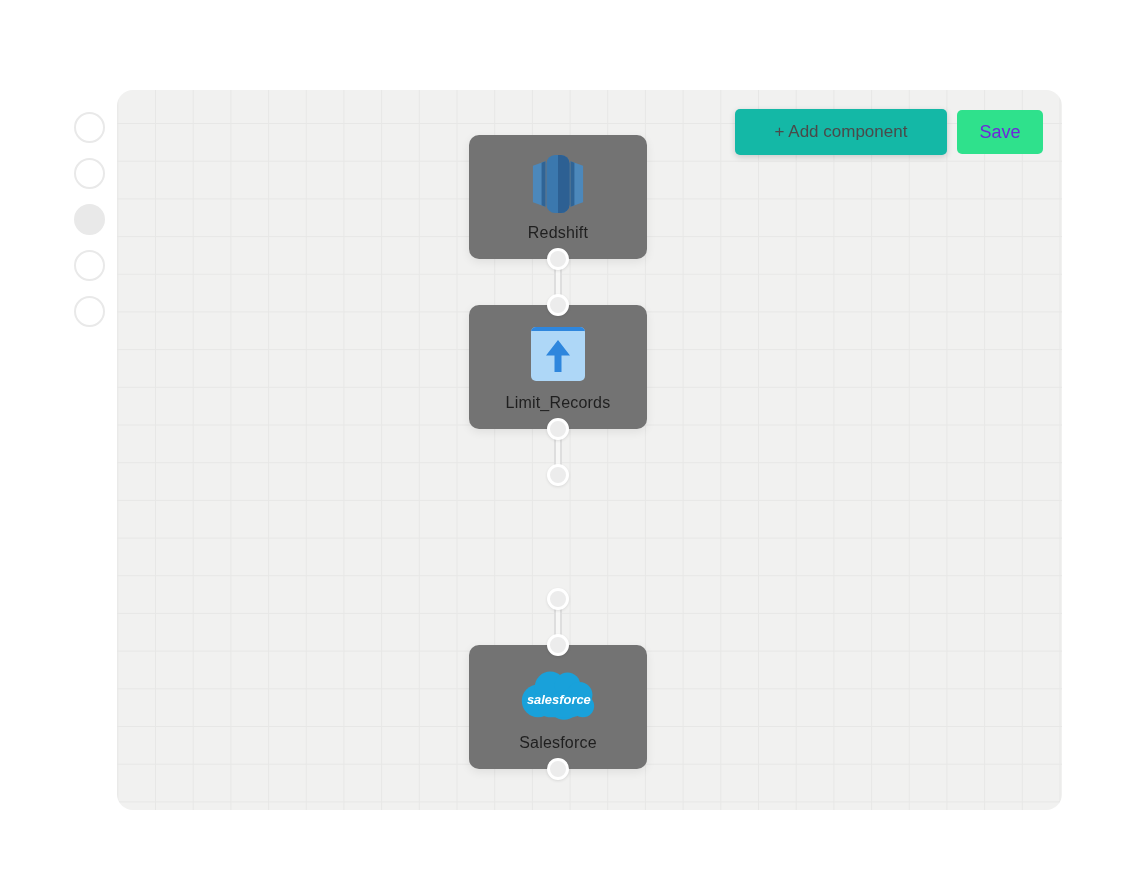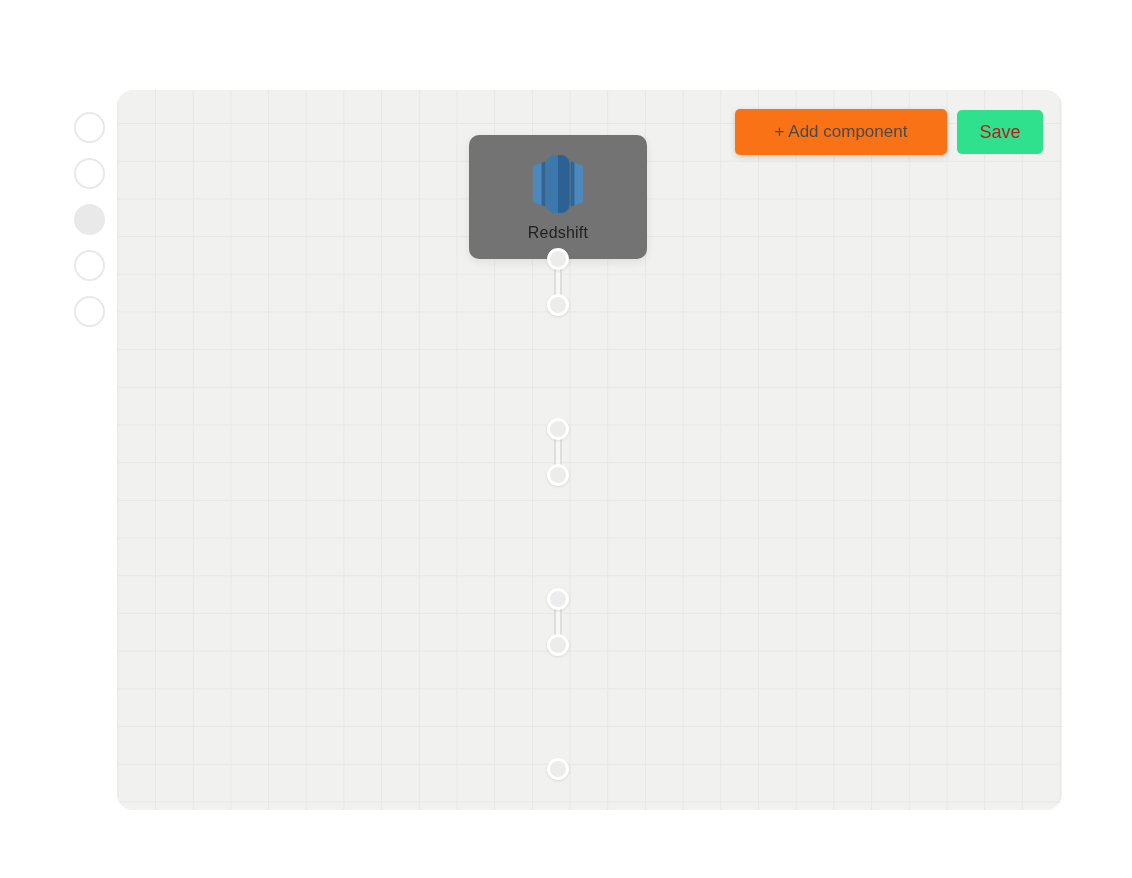--- a/index.html
+++ b/index.html
@@ -61,7 +61,7 @@
   
   .btn-add{
     position:absolute;left:735px;top:109px;width:212px;height:46px;
-    background:#f97316;border:none;border-radius:5px;
+    background:#14b8a6;border:none;border-radius:5px;
     box-shadow:0 2px 6px rgba(0,0,0,0.16);
     font-family:"Liberation Sans",sans-serif;font-size:17px;color:#4a4a4a;
     display:flex;align-items:center;justify-content:center;cursor:pointer;z-index:4;

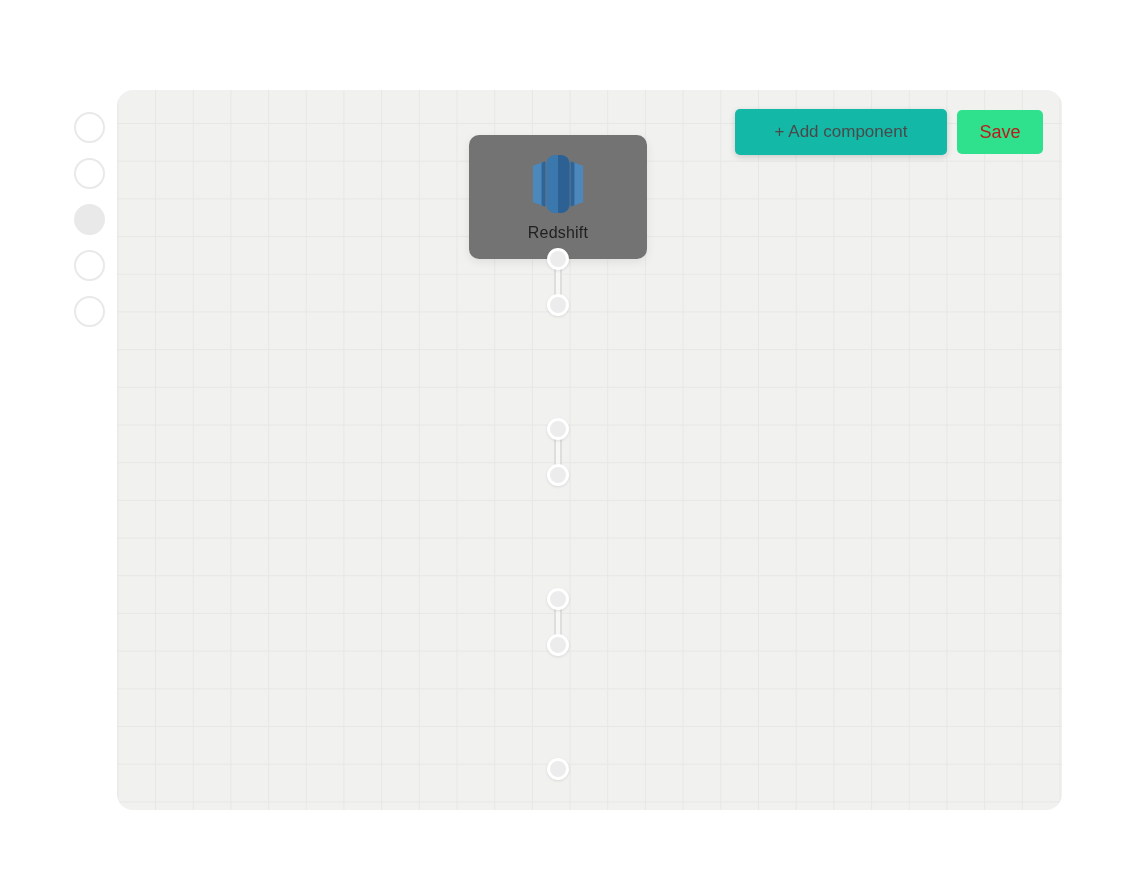--- a/index.html
+++ b/index.html
@@ -69,7 +69,7 @@
   .btn-save{
     position:absolute;left:957px;top:110px;width:86px;height:44px;
     background:#2fe18c;border:none;border-radius:5px;
-    font-family:"Liberation Sans",sans-serif;font-size:18px;font-weight:500;color:#b91c1c;
+    font-family:"Liberation Sans",sans-serif;font-size:18px;font-weight:500;color:#6d28d9;
     display:flex;align-items:center;justify-content:center;cursor:pointer;z-index:4;
   }
 

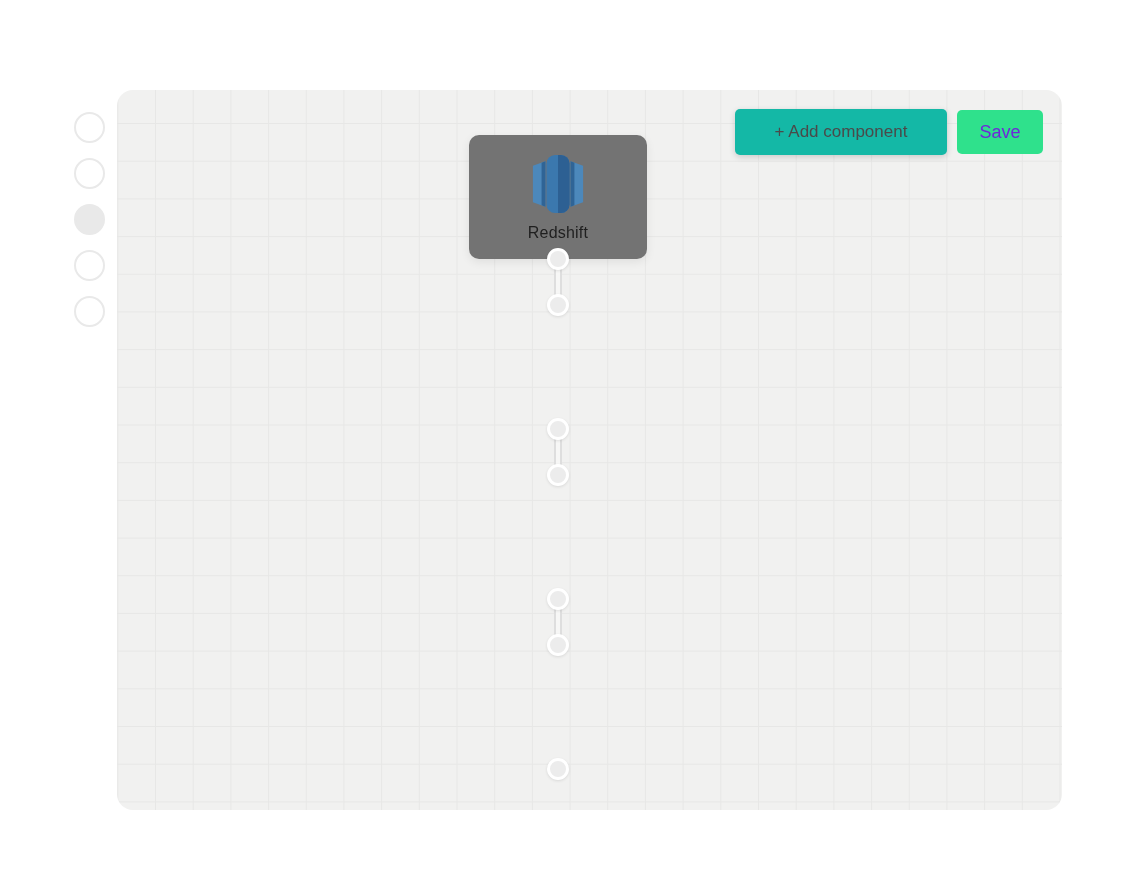--- a/index.html
+++ b/index.html
@@ -108,6 +108,17 @@
     <div class="node-label">Redshift</div>
   </div>
 
+  <div class="node" style="top:305px;">
+    <div class="node-icon">
+      <div class="limit-square">
+        <div class="limit-topbar"></div>
+        <svg width="54" height="54" viewBox="0 0 54 54">
+          <path d="M23.5 45 V28.5 h-8.5 L27 13 l12 15.5 h-8.5 V45 z" fill="#2e86dd"></path>
+        </svg>
+      </div>
+    </div>
+    <div class="node-label">Limit_Records</div>
+  </div>
 
 
 

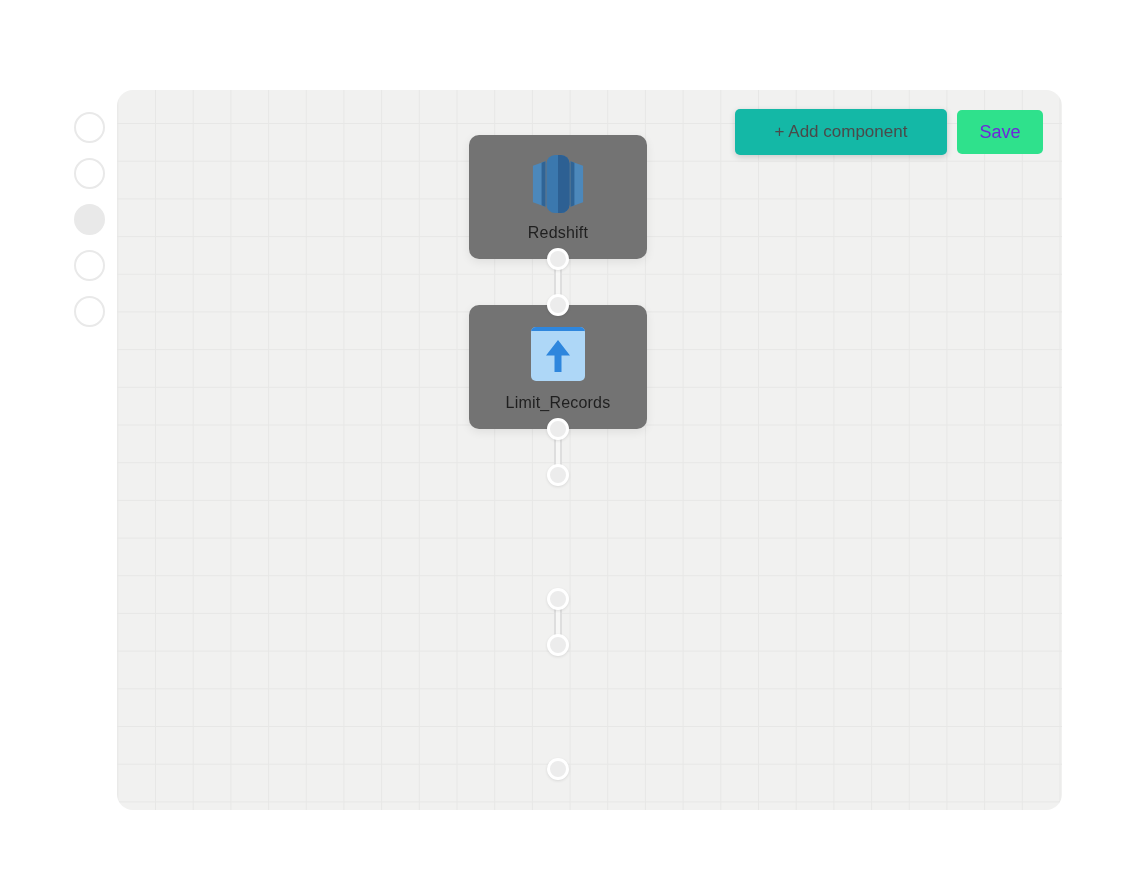--- a/index.html
+++ b/index.html
@@ -121,6 +121,23 @@
   </div>
 
 
+  <div class="node" style="top:645px;">
+    <div class="node-icon">
+      <svg width="88" height="62" viewBox="0 0 100 72">
+        <g fill="#19a1da">
+          <circle cx="27" cy="44" r="19"></circle>
+          <circle cx="41" cy="28" r="18"></circle>
+          <circle cx="61" cy="26" r="15"></circle>
+          <circle cx="75" cy="37" r="15"></circle>
+          <circle cx="79" cy="50" r="13"></circle>
+          <circle cx="57" cy="49" r="17"></circle>
+          <rect x="27" y="40" width="52" height="23" rx="11.5"></rect>
+        </g>
+        <text x="51" y="48" text-anchor="middle" class="sf-text">salesforce</text>
+      </svg>
+    </div>
+    <div class="node-label">Salesforce</div>
+  </div>
 
   <div class="port" style="top:248px;"></div>
   <div class="port" style="top:294px;"></div>

